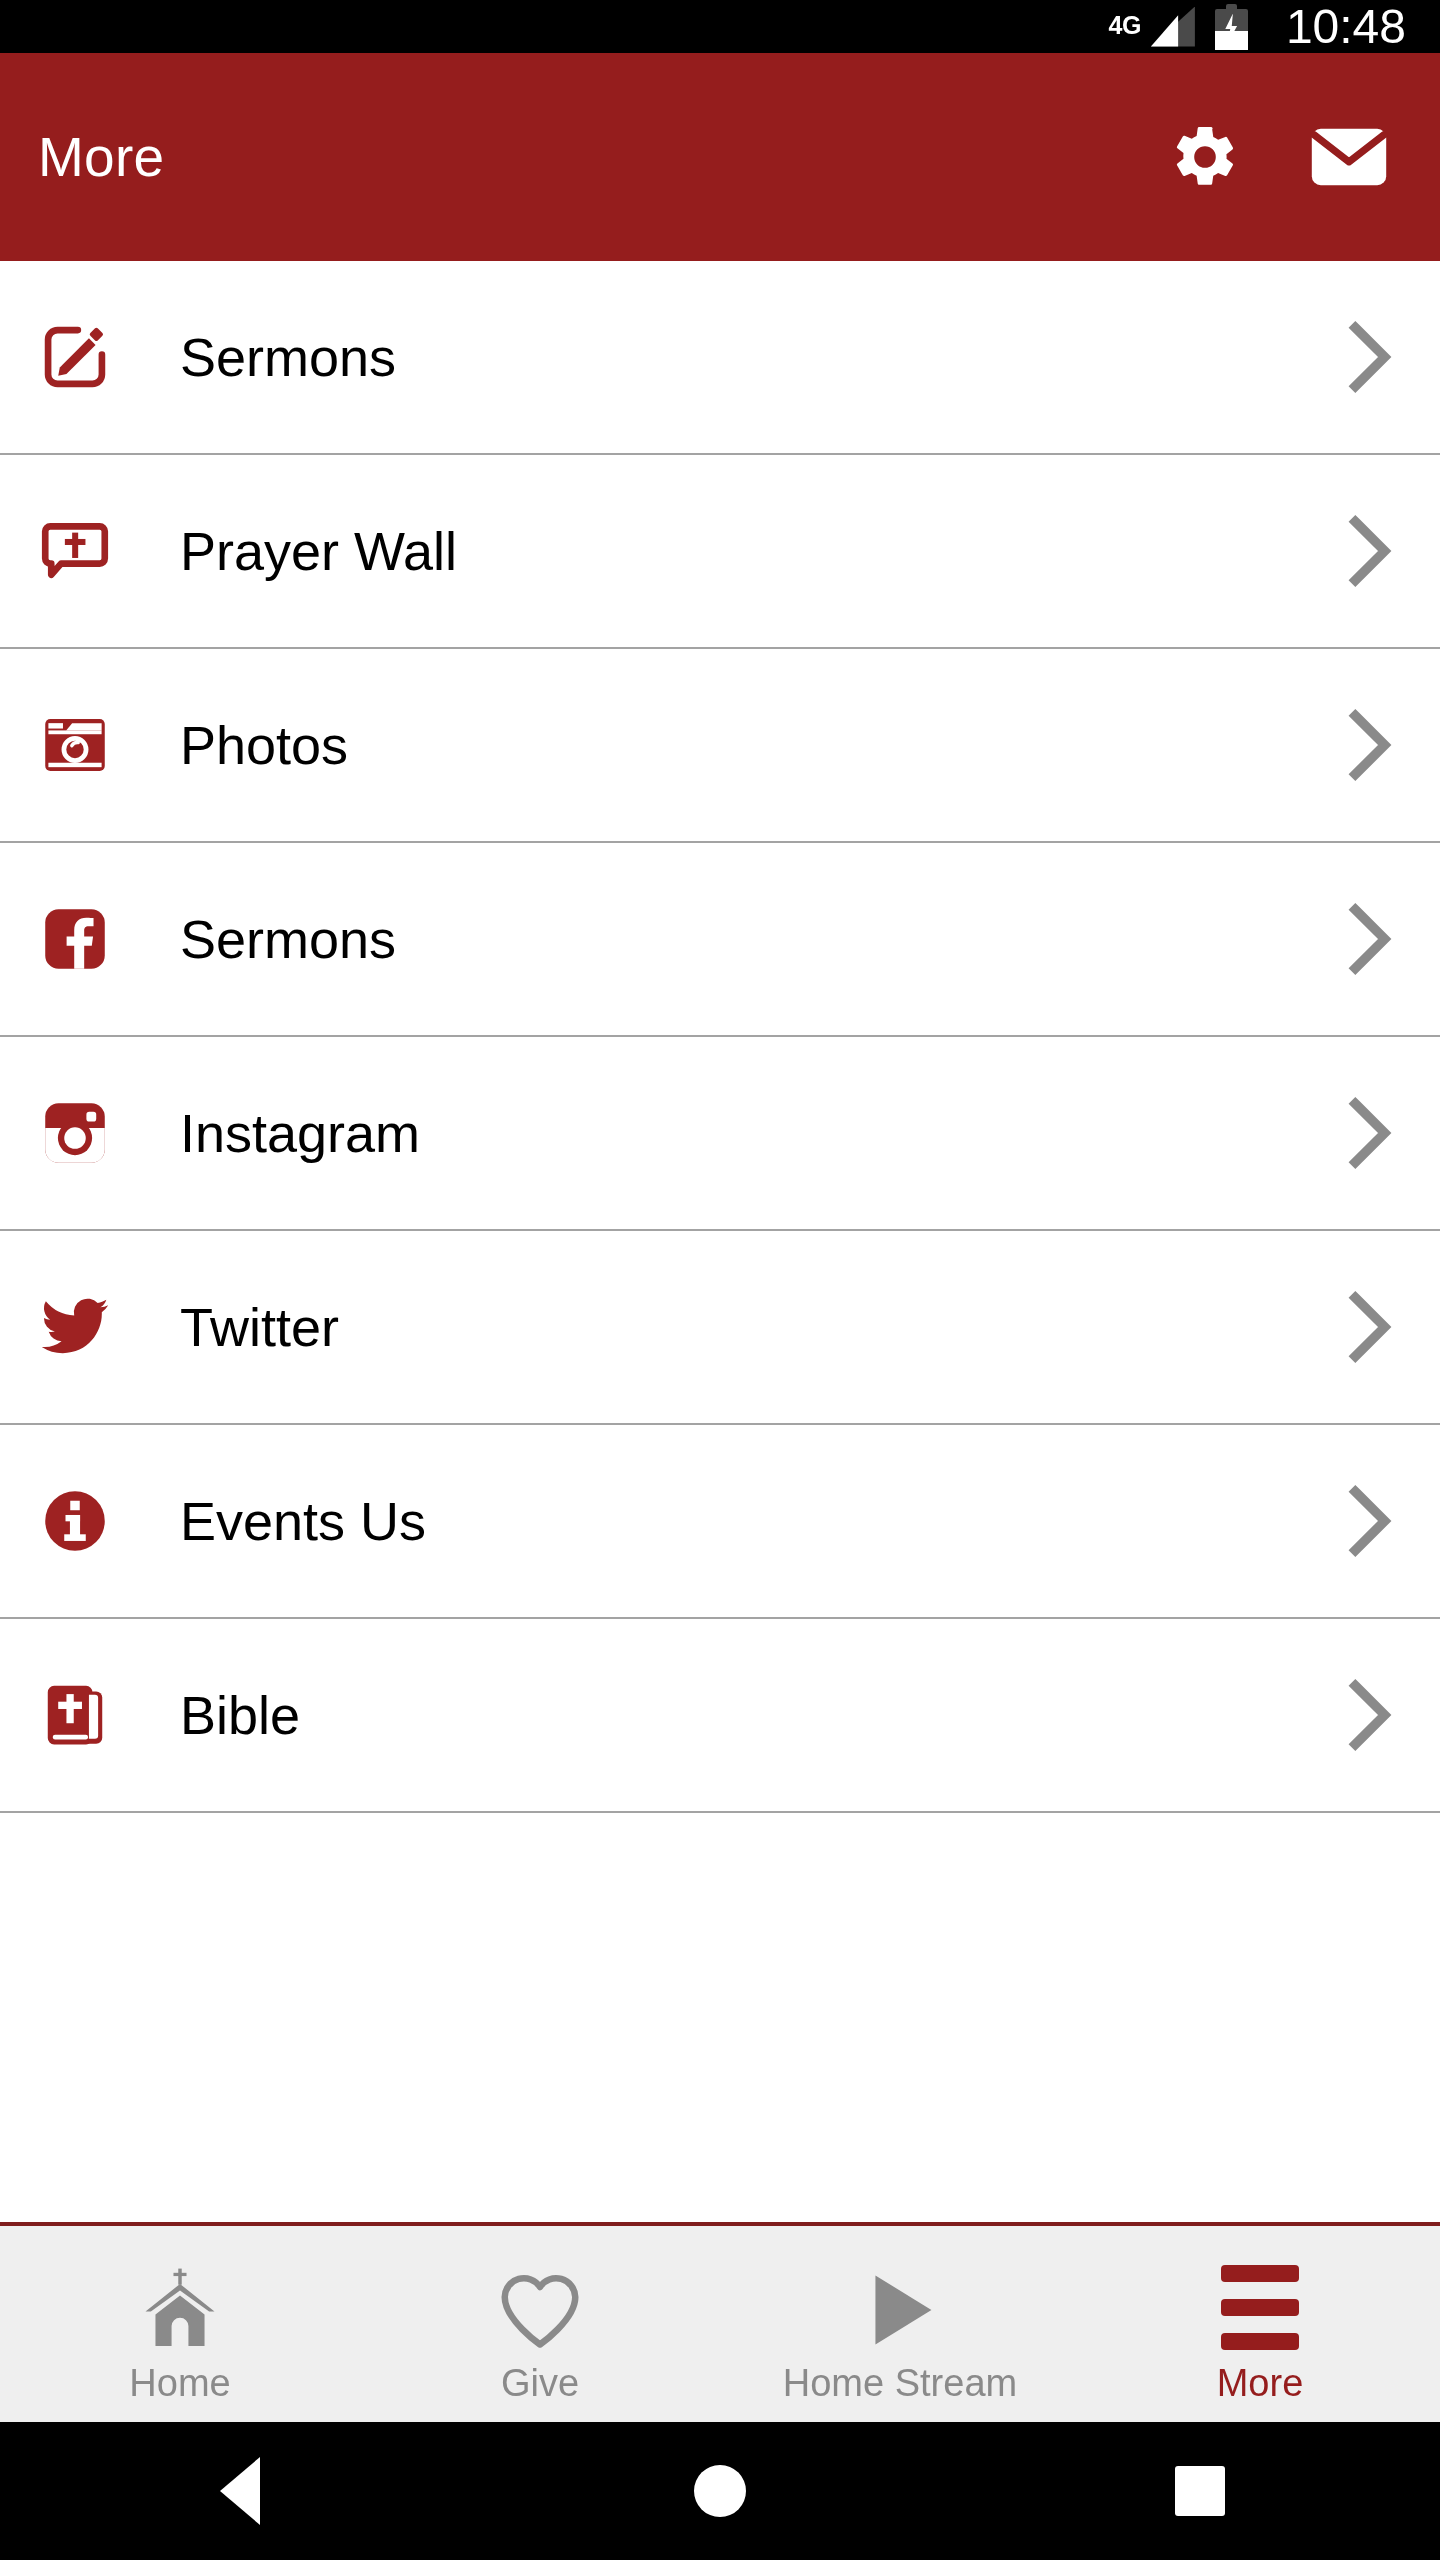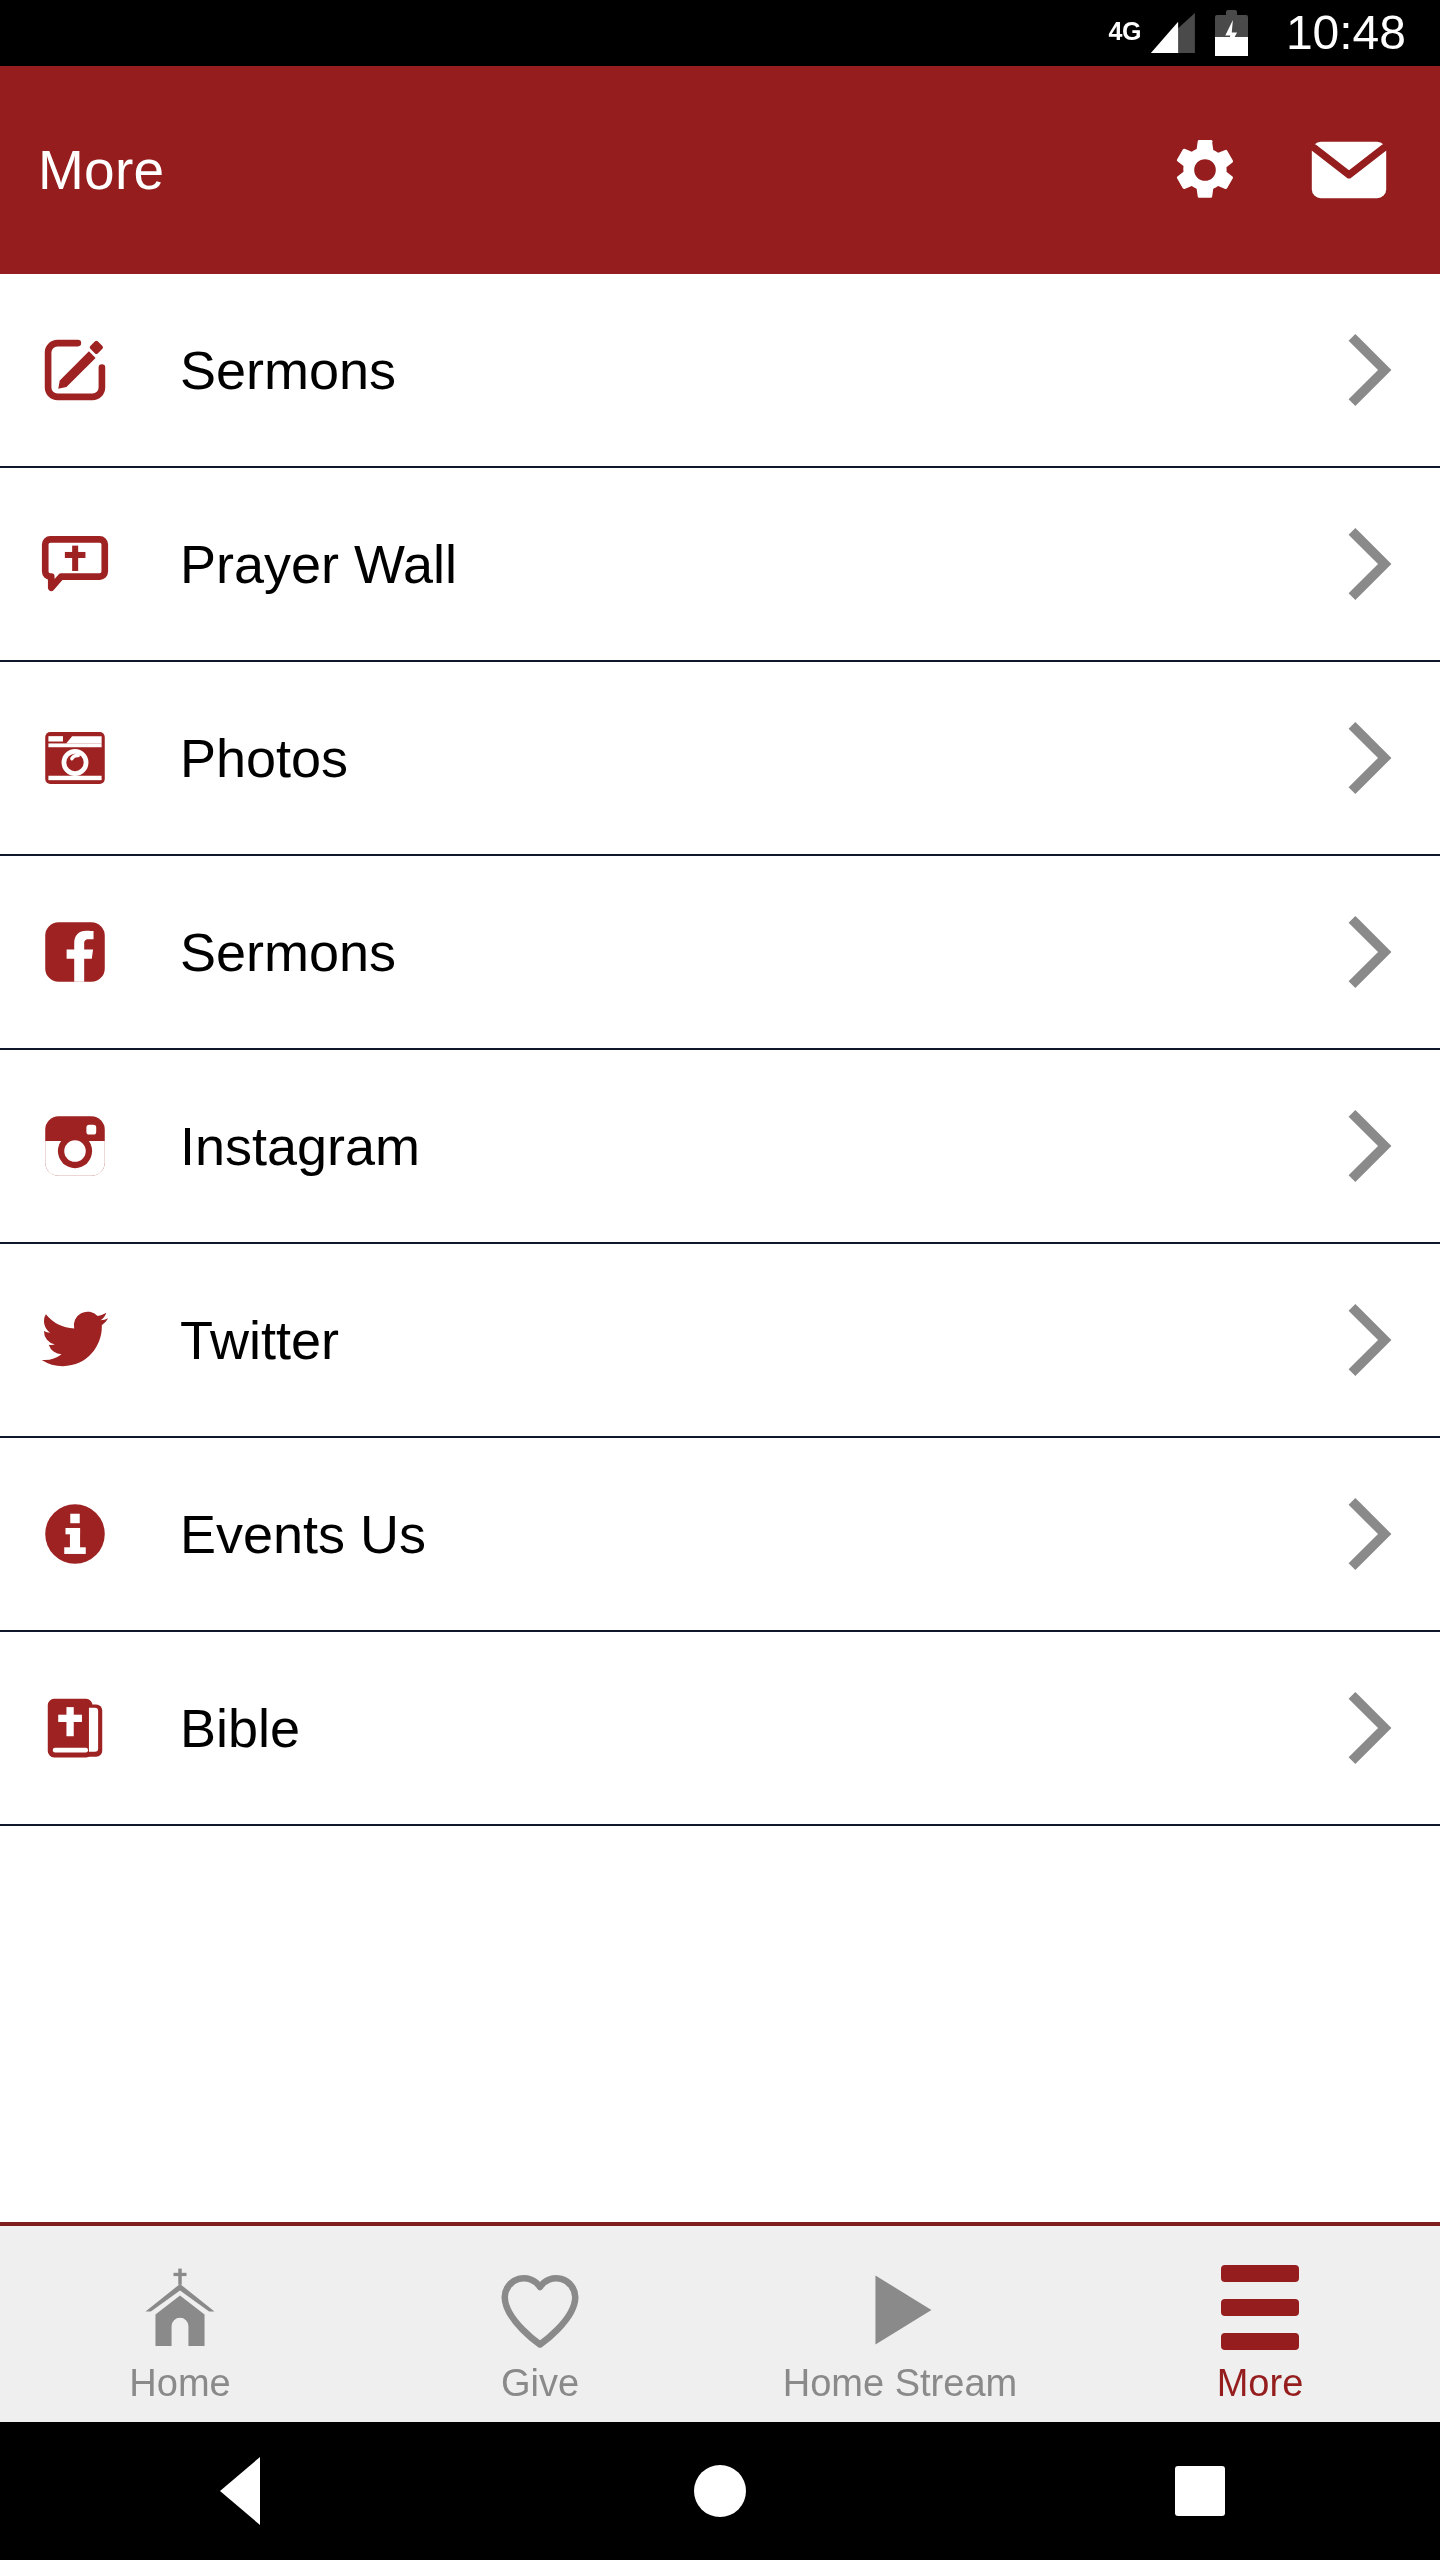--- a/index.html
+++ b/index.html
@@ -13,7 +13,7 @@
 
   
   .statusbar {
-    height:66px; background:#000000;
+    height:53px; background:#000000;
     display:flex; align-items:center; justify-content:flex-end;
     padding-right:34px; flex:none;
   }

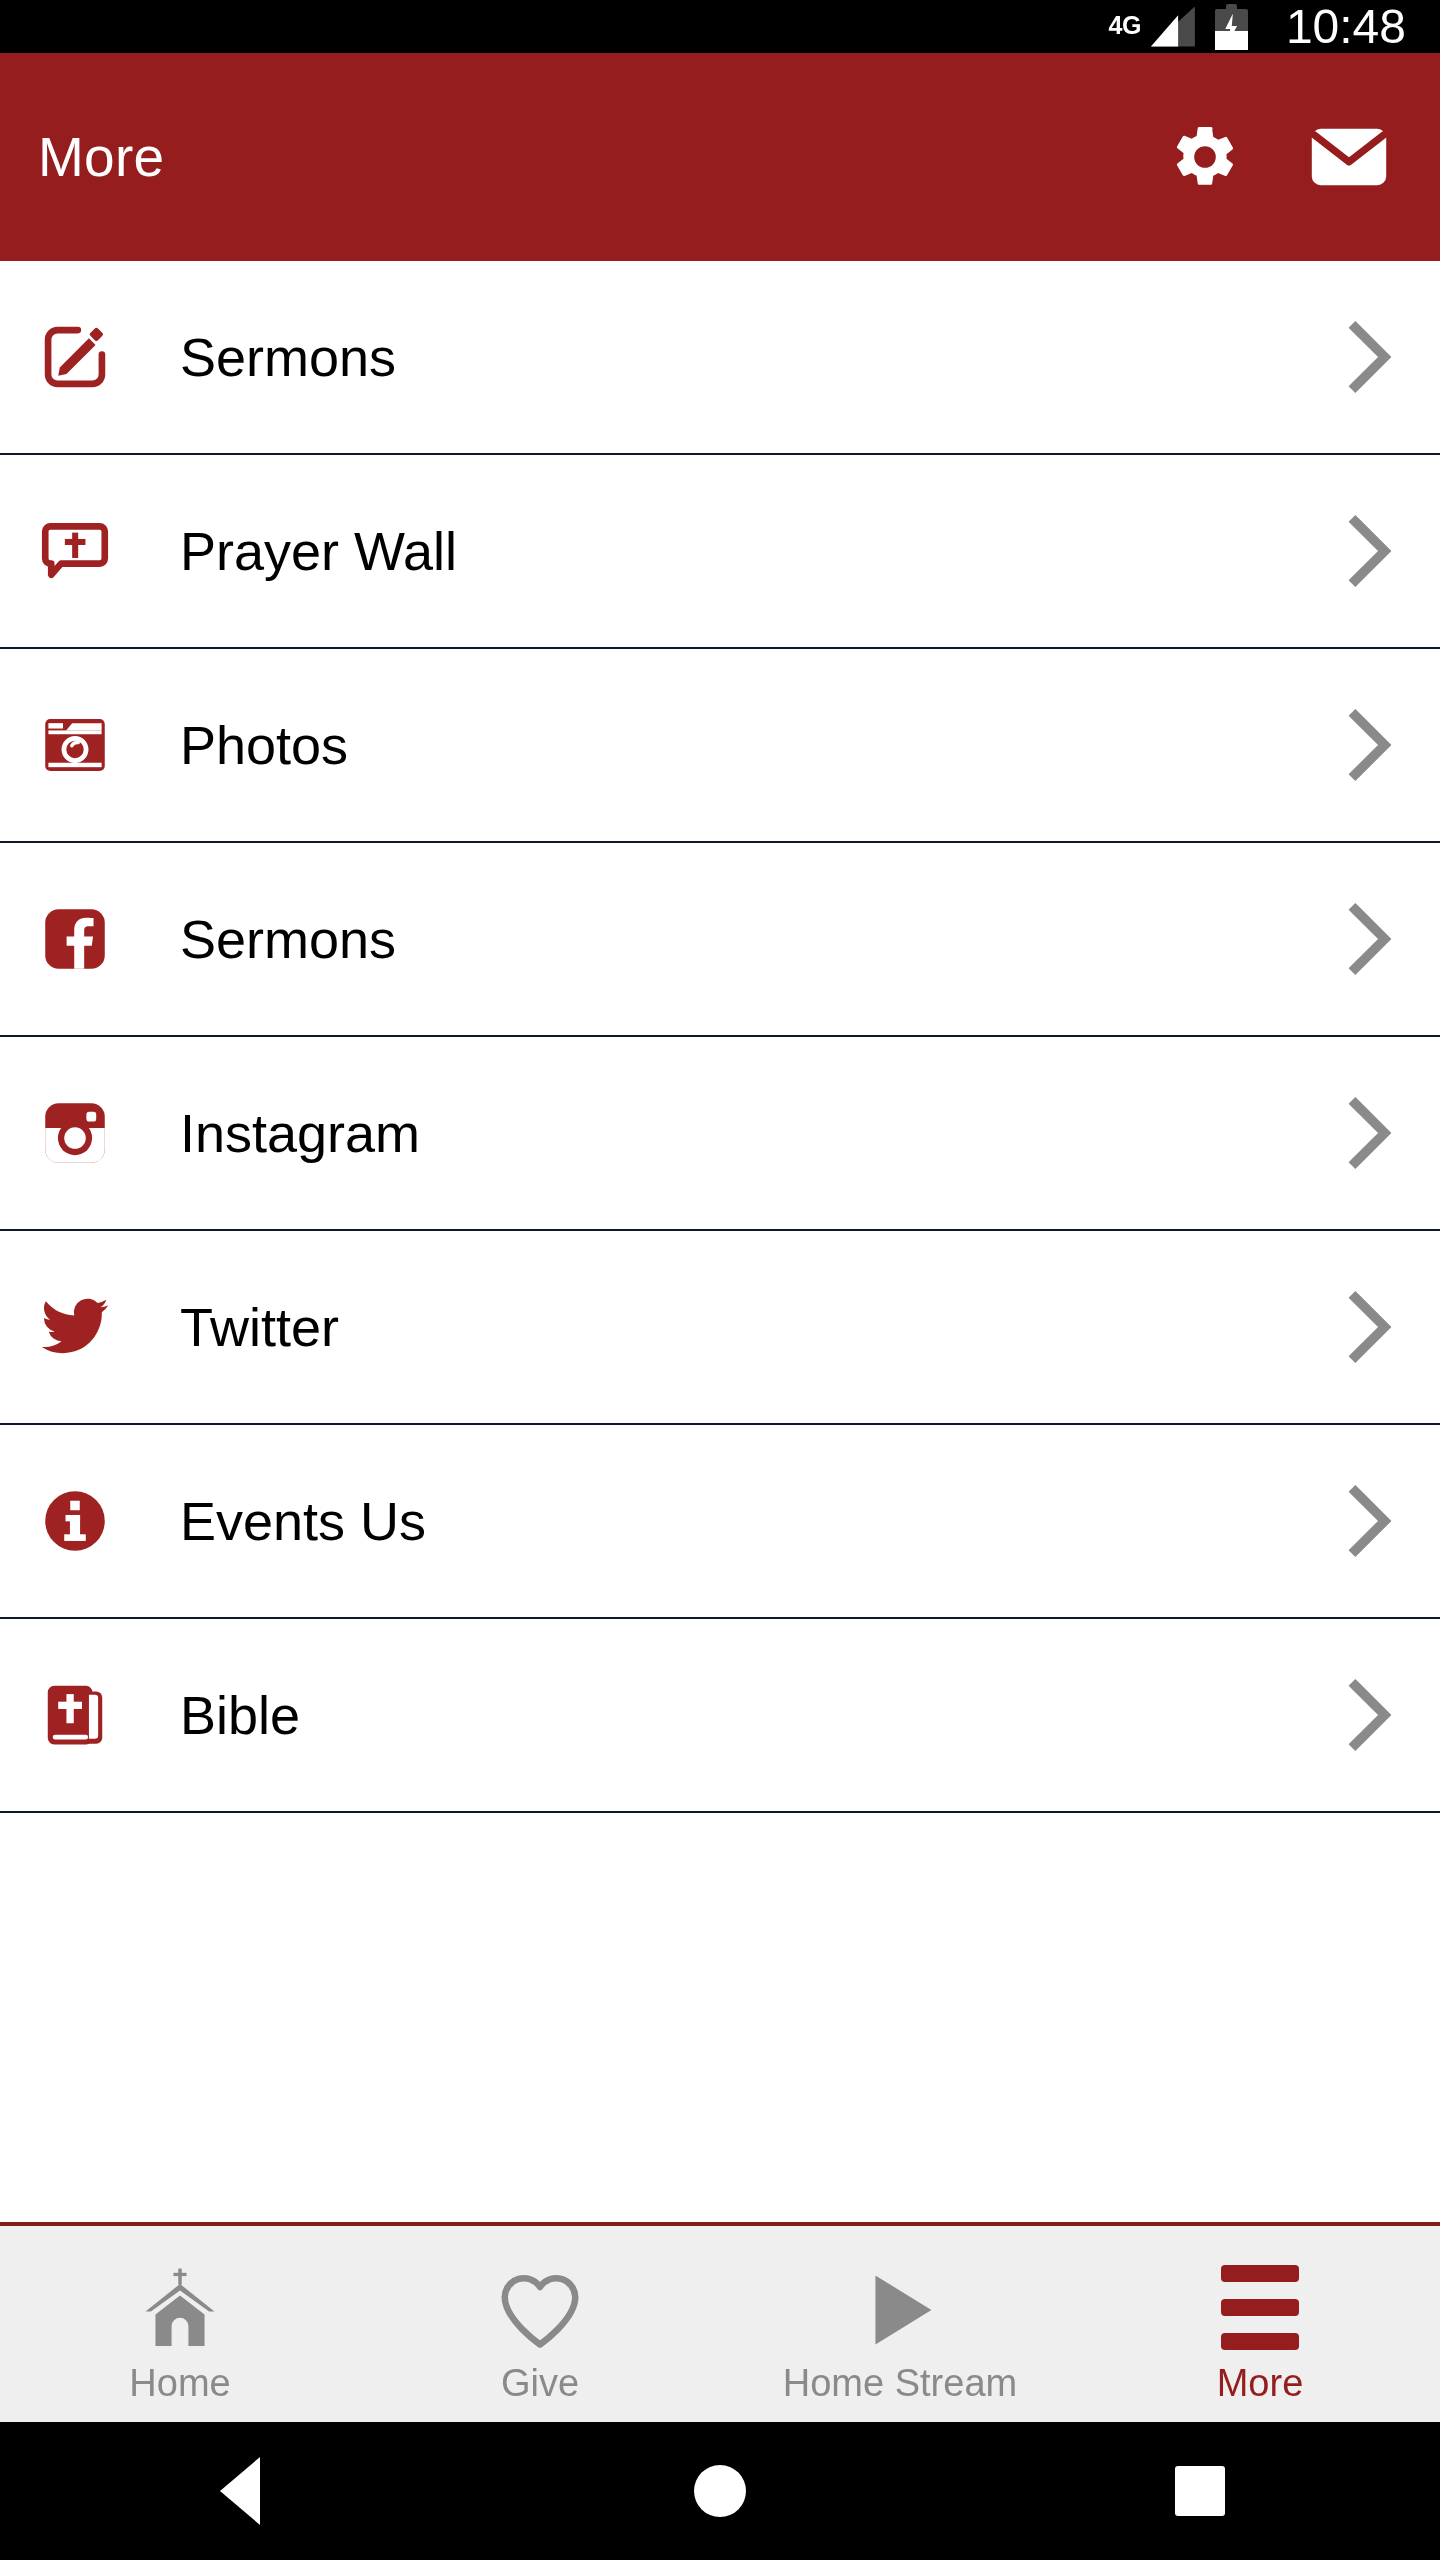--- a/index.html
+++ b/index.html
@@ -75,7 +75,7 @@
   .list { flex:1; background:#ffffff; overflow:hidden; }
   .row {
     height:194px; display:flex; align-items:center;
-    border-bottom:2px solid #0f172a;
+    border-bottom:2px solid #a3a3a3;
     padding-left:36px; padding-right:48px; background:#ffffff;
   }
   .row-icon {

